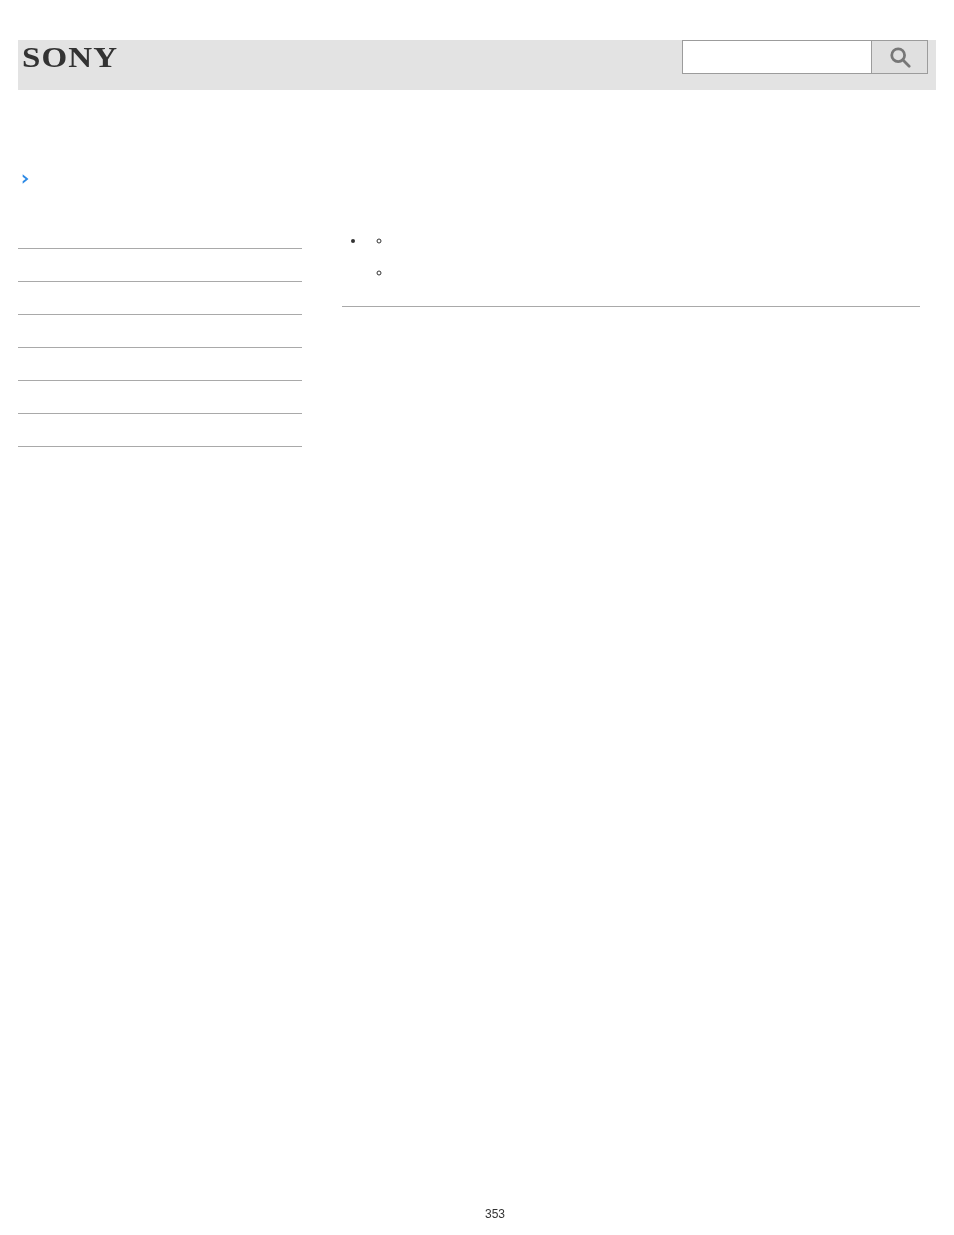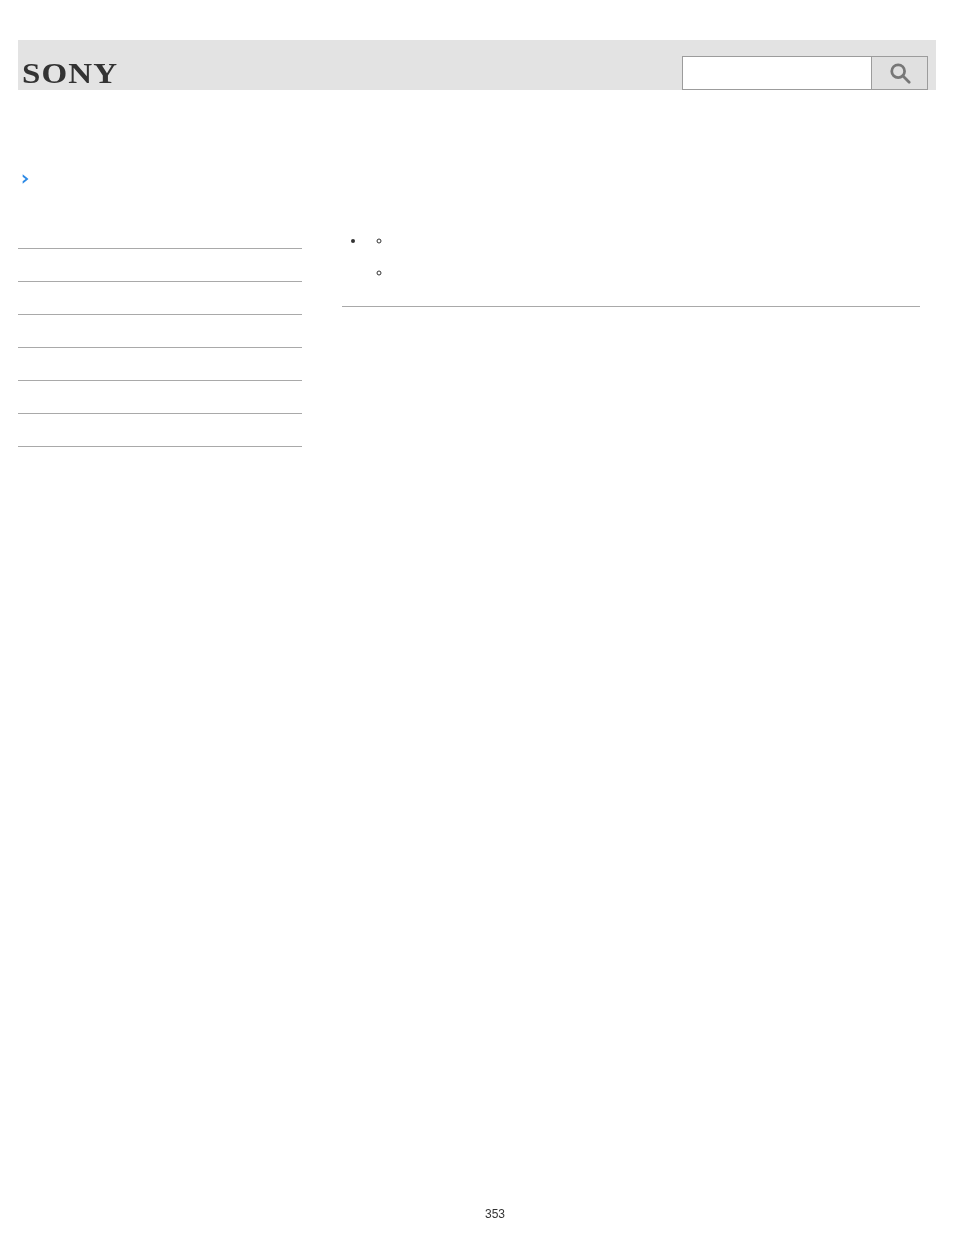--- a/index.html
+++ b/index.html
@@ -11,7 +11,7 @@
     background: #e3e3e3;
     height: 50px;
     display: flex;
-    align-items: flex-end;
+    align-items: flex-start;
     justify-content: space-between;
     padding: 0 8px 0 4px;
   }

